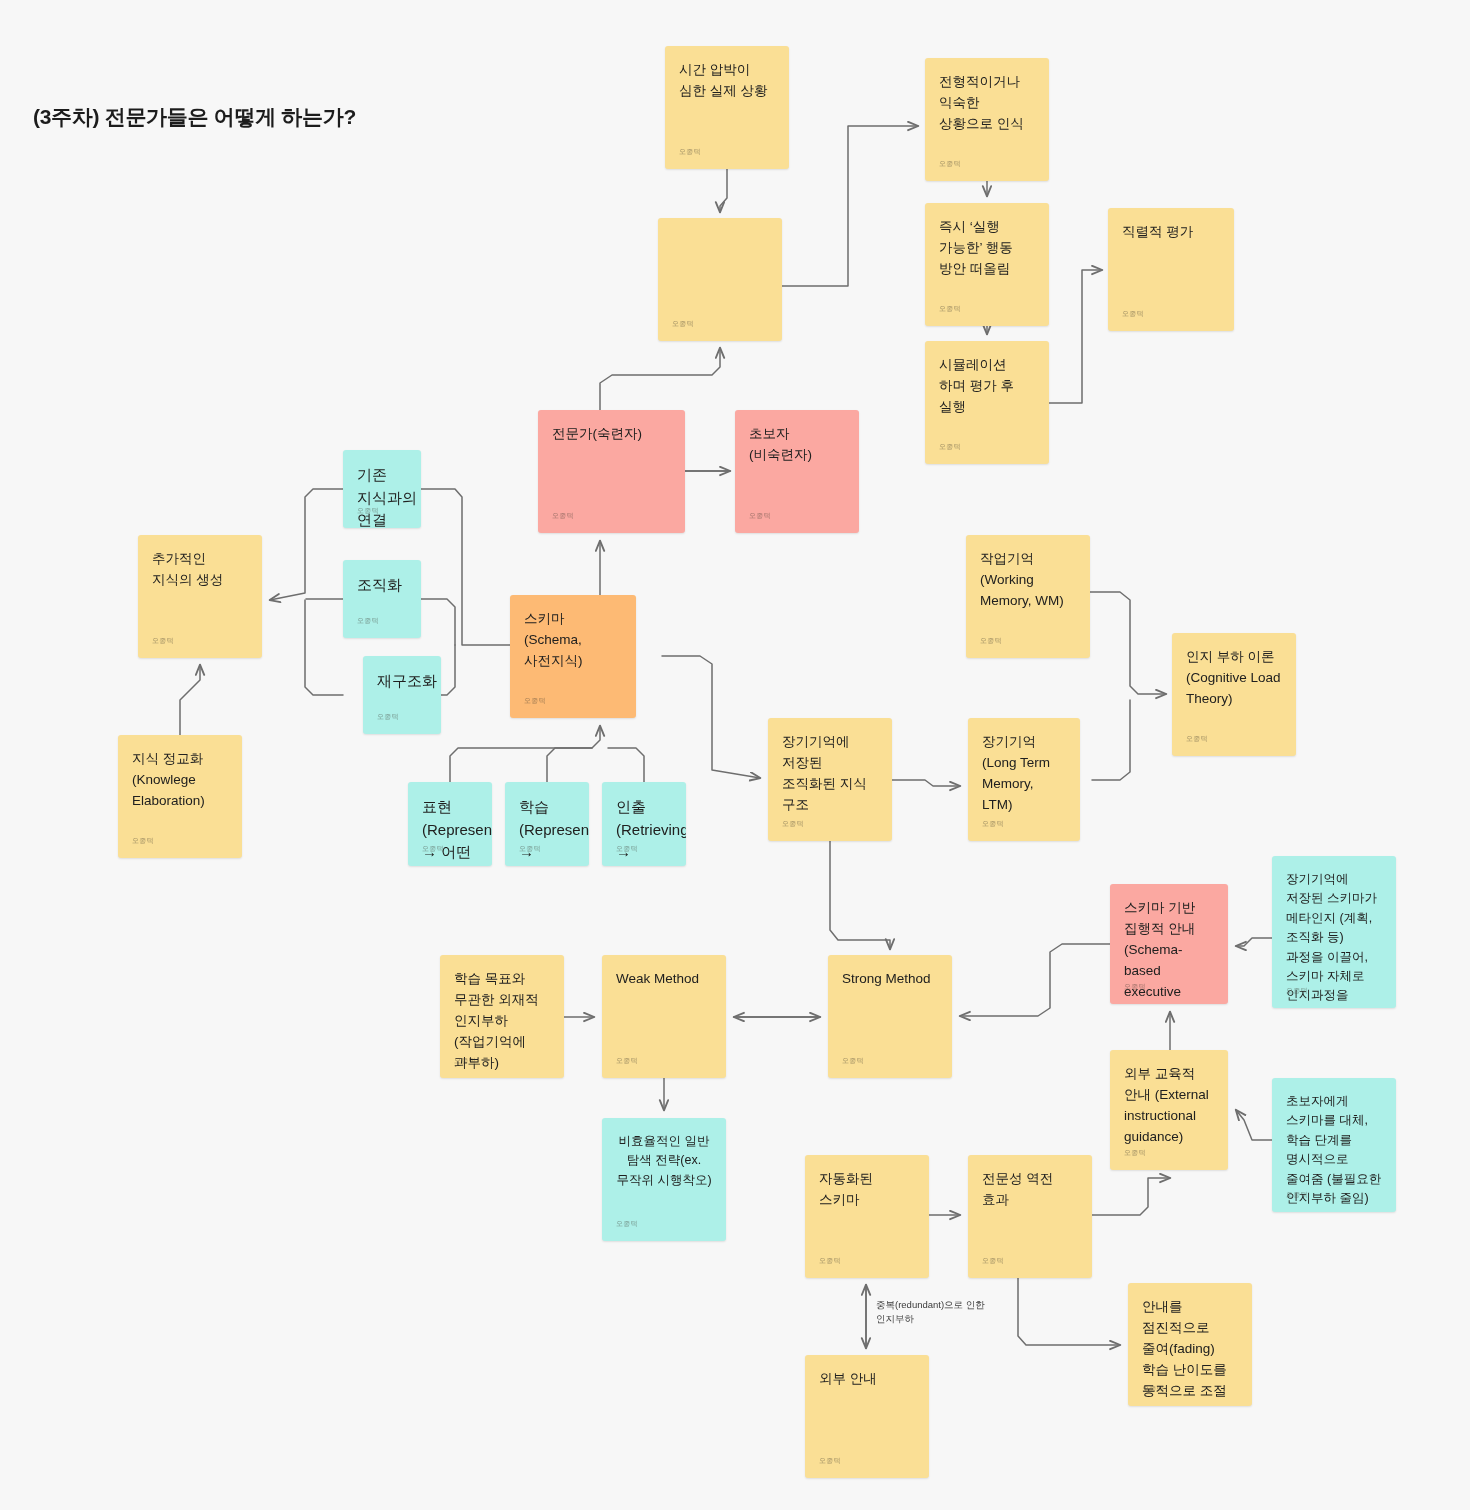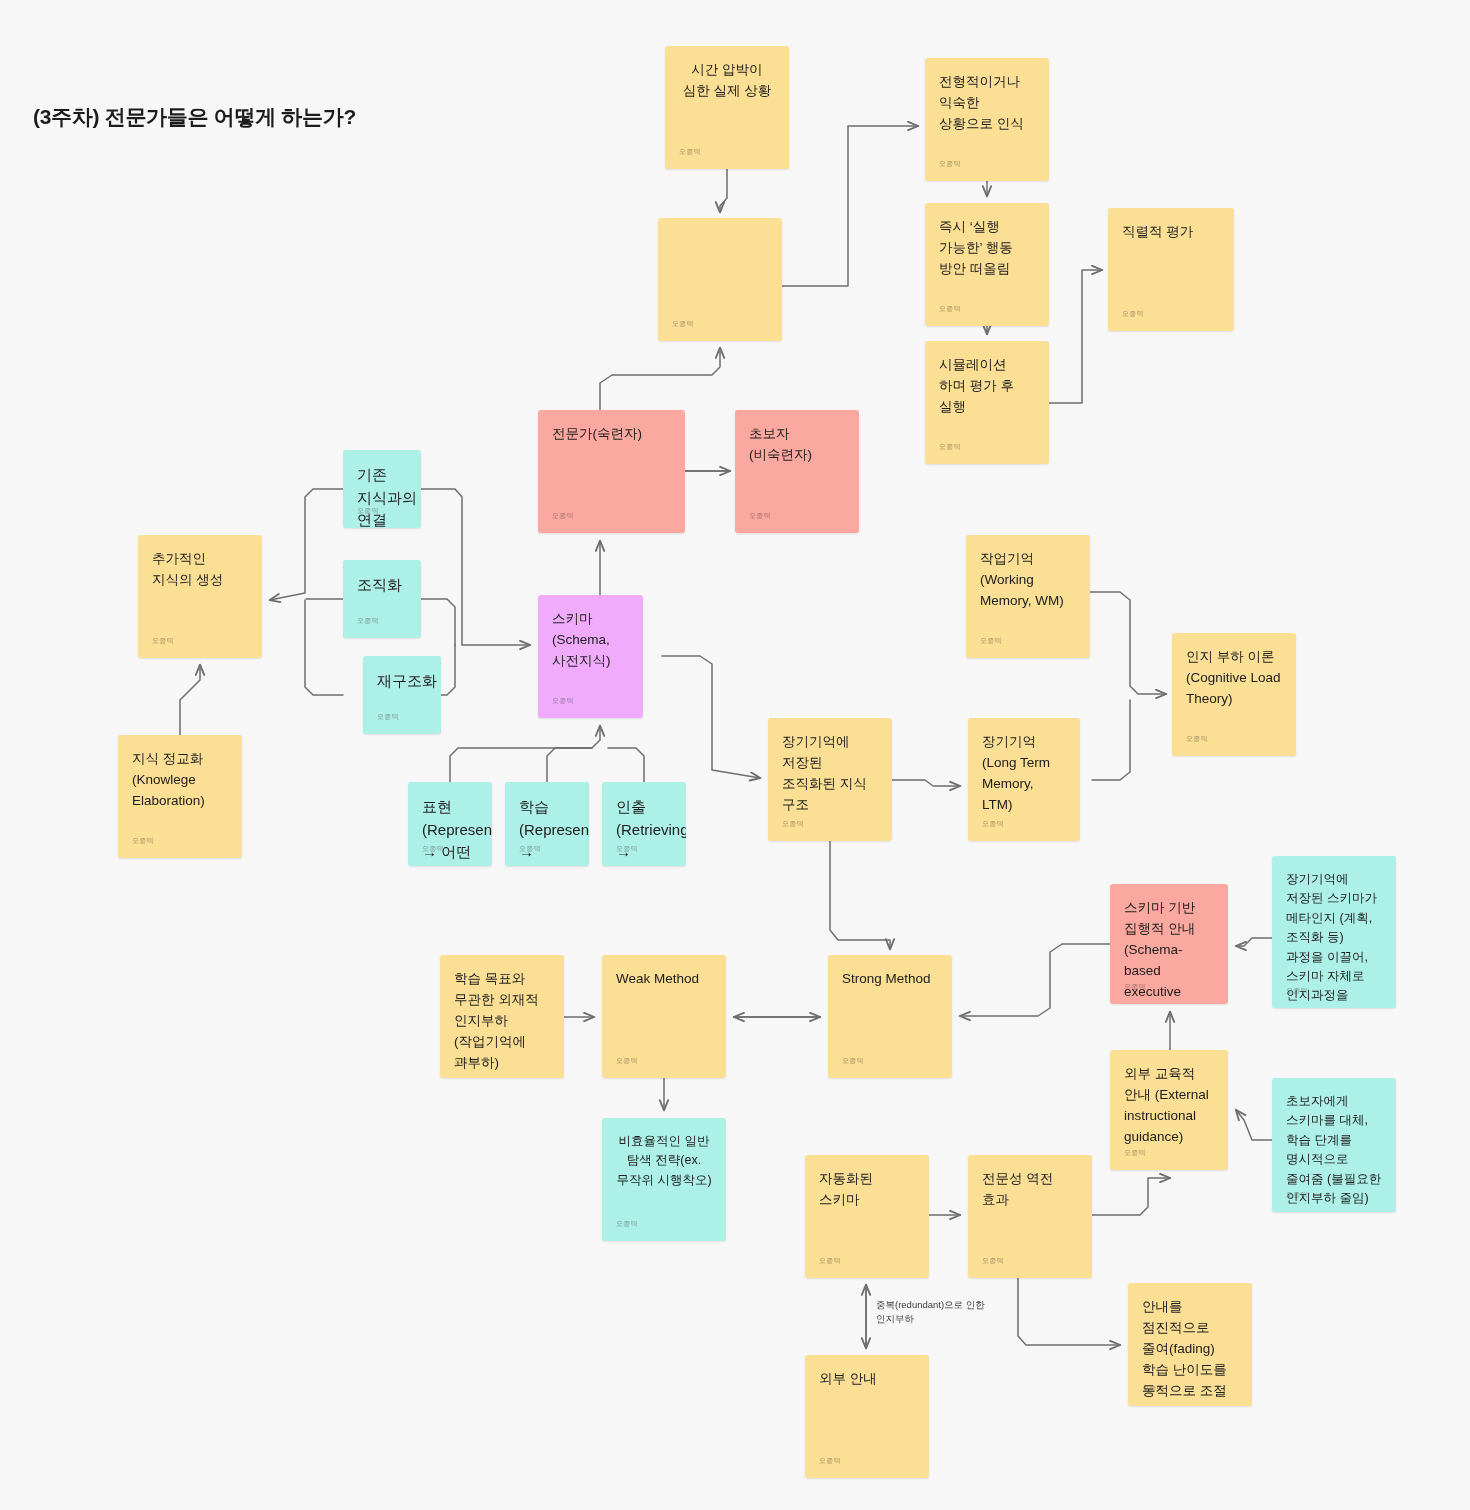--- a/index.html
+++ b/index.html
@@ -138,7 +138,7 @@
   </svg>
 
   <div id="cards-layer">
-      <div class="card yellow" style="left: 665px; top: 46px; width: 124px; height: 123px; background: rgb(250, 223, 149); text-align: center;">
+      <div class="card yellow" style="left: 665px; top: 46px; width: 124px; height: 123px; background: rgb(250, 223, 149);">
         <div class="ctext">시간 압박이 심한 실제 상황</div>
         <div class="author">오종택</div>
       </div>

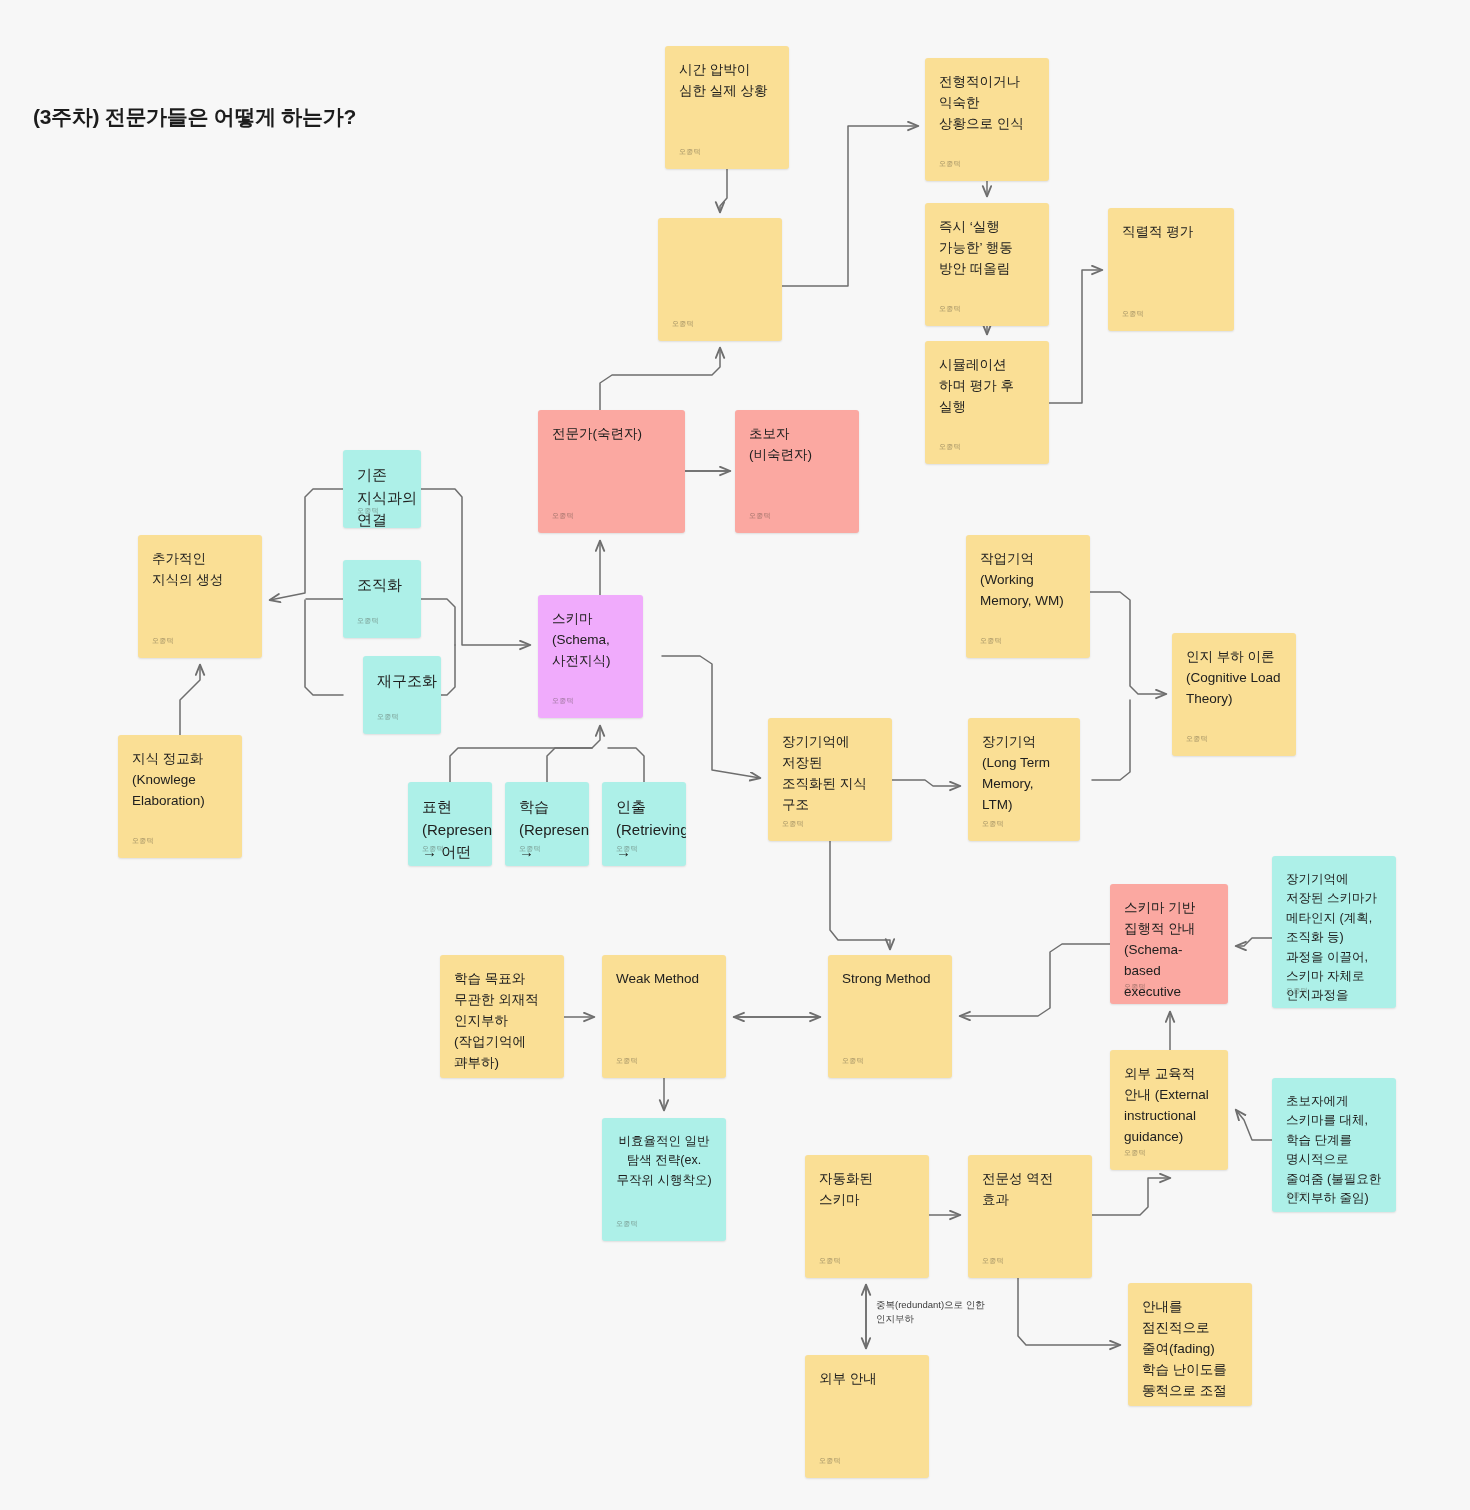--- a/index.html
+++ b/index.html
@@ -189,7 +189,7 @@
         <div class="ctext">지식 정교화 (Knowlege Elaboration)</div>
         <div class="author">오종택</div>
       </div>
-      <div class="card yellow" style="left: 538px; top: 595px; width: 105px; height: 123px; background: #f0abfc;">
+      <div class="card yellow" style="left: 510px; top: 595px; width: 126px; height: 123px; background: #fdba74;">
         <div class="ctext">스키마(Schema, 사전지식)</div>
         <div class="author">오종택</div>
       </div>

